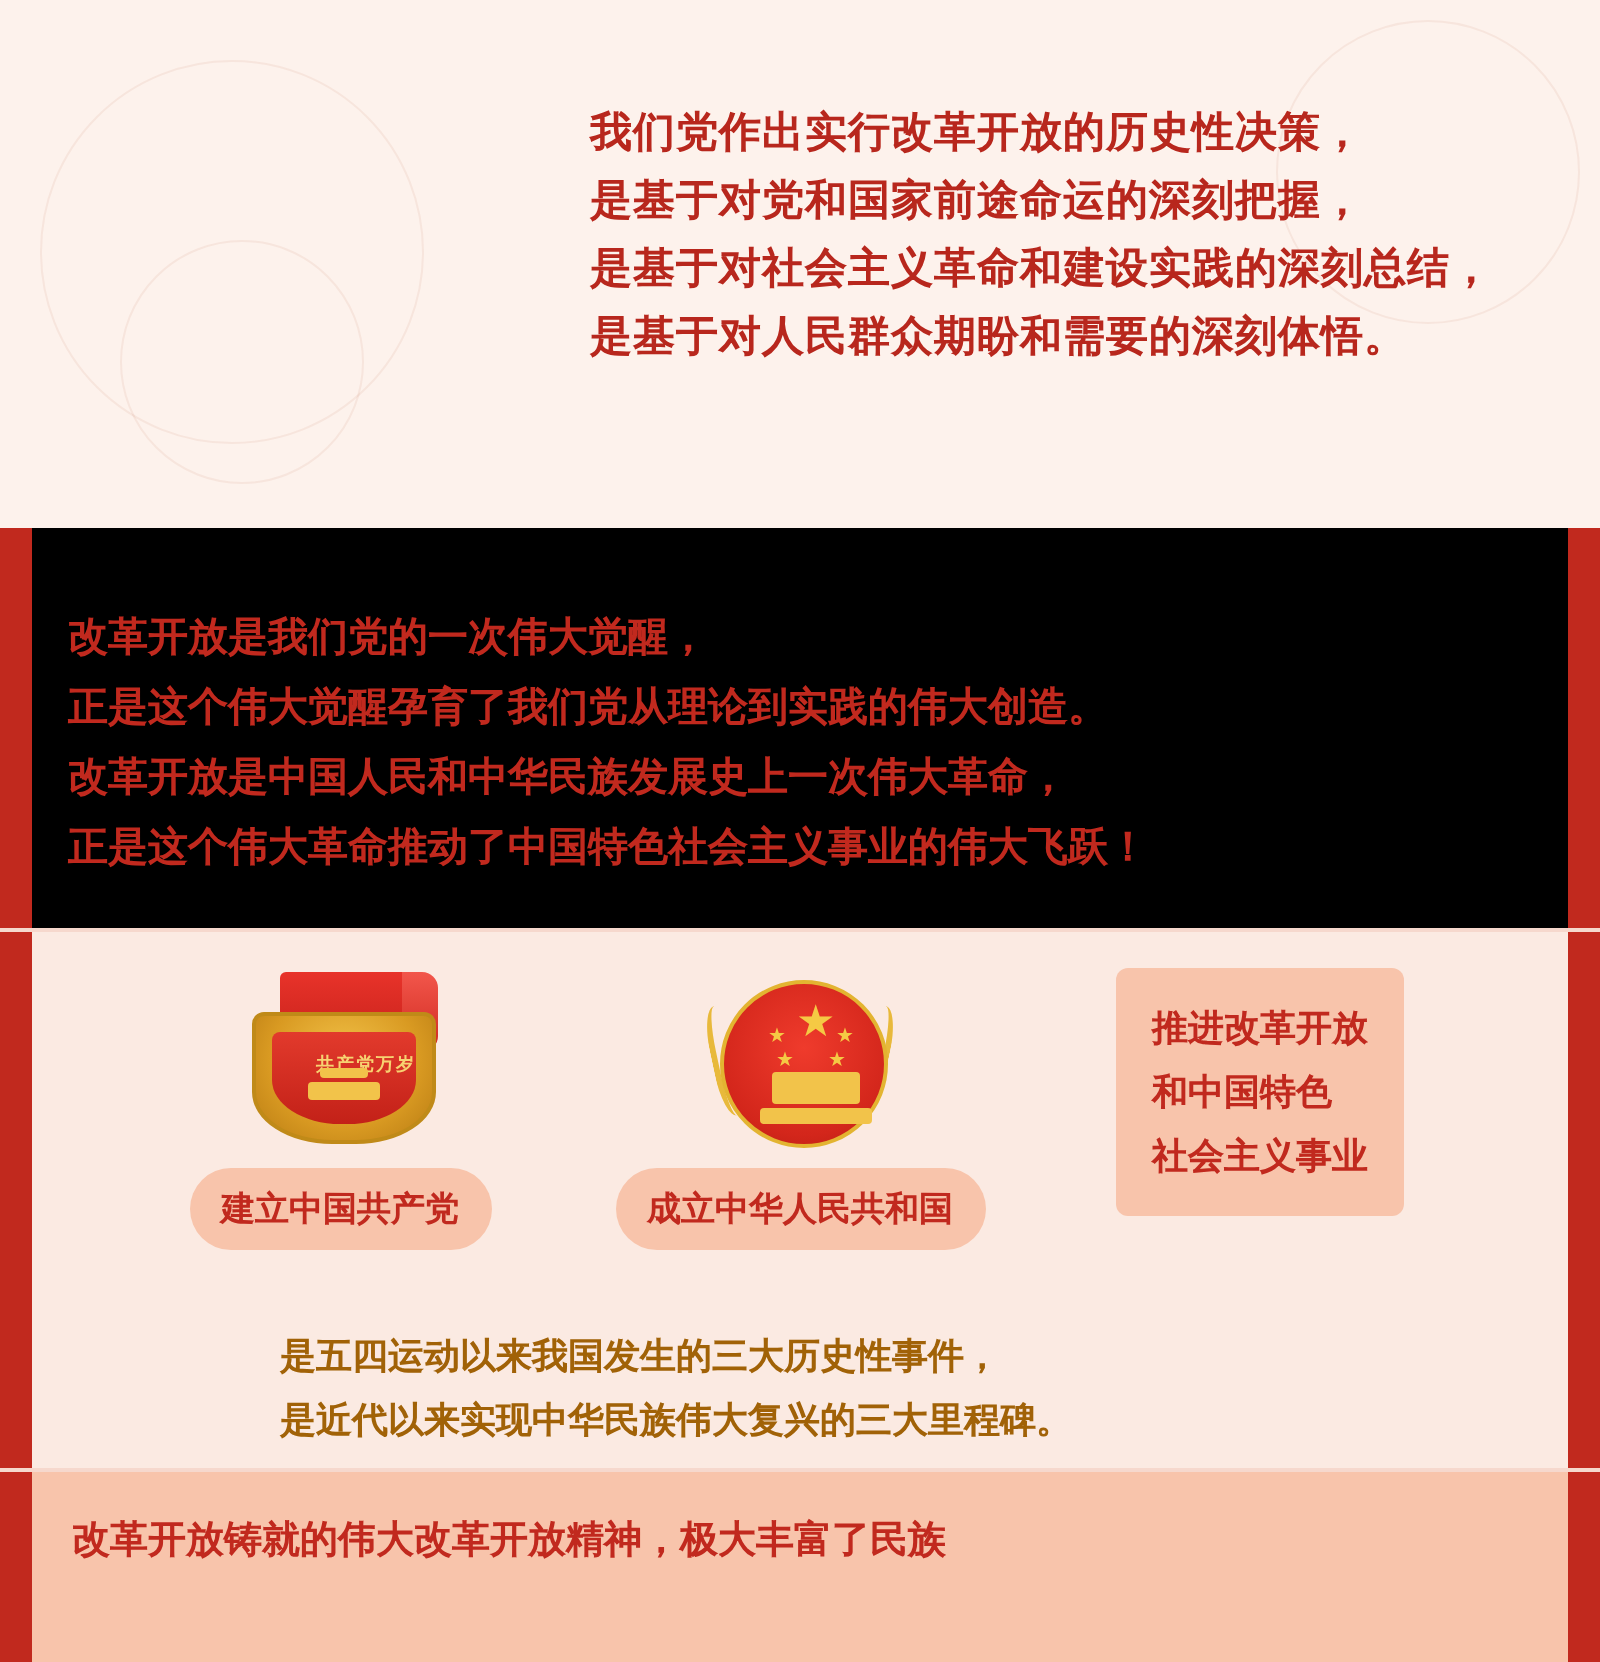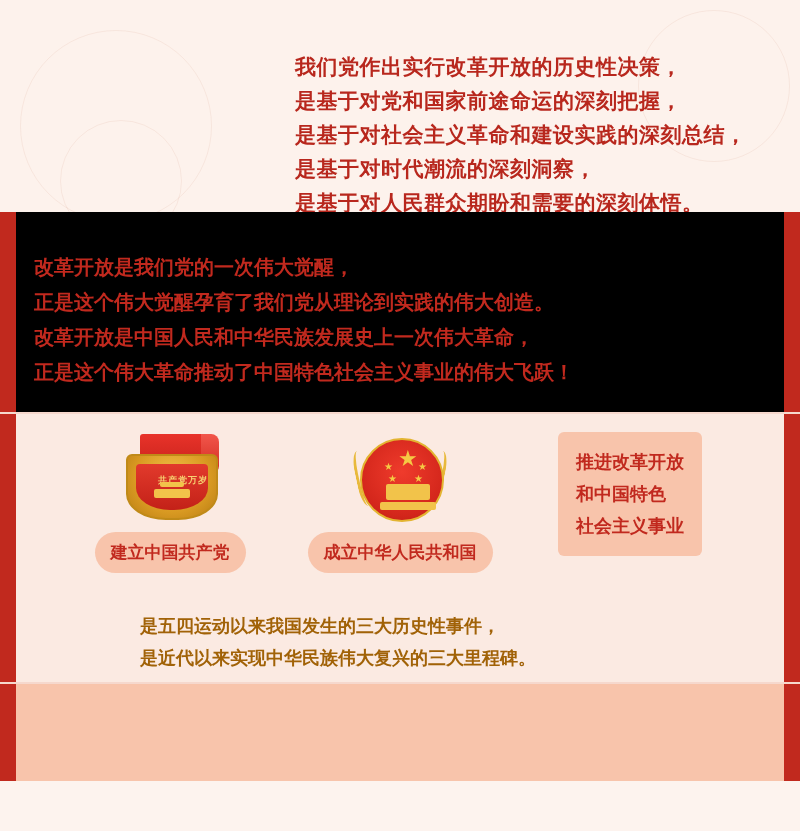--- a/index.html
+++ b/index.html
@@ -23,7 +23,7 @@
   
   .sec-top {
     position: relative;
-    height: 212px;
+    height: 264px;
     background: #fdf2ec;
     overflow: hidden;
   }

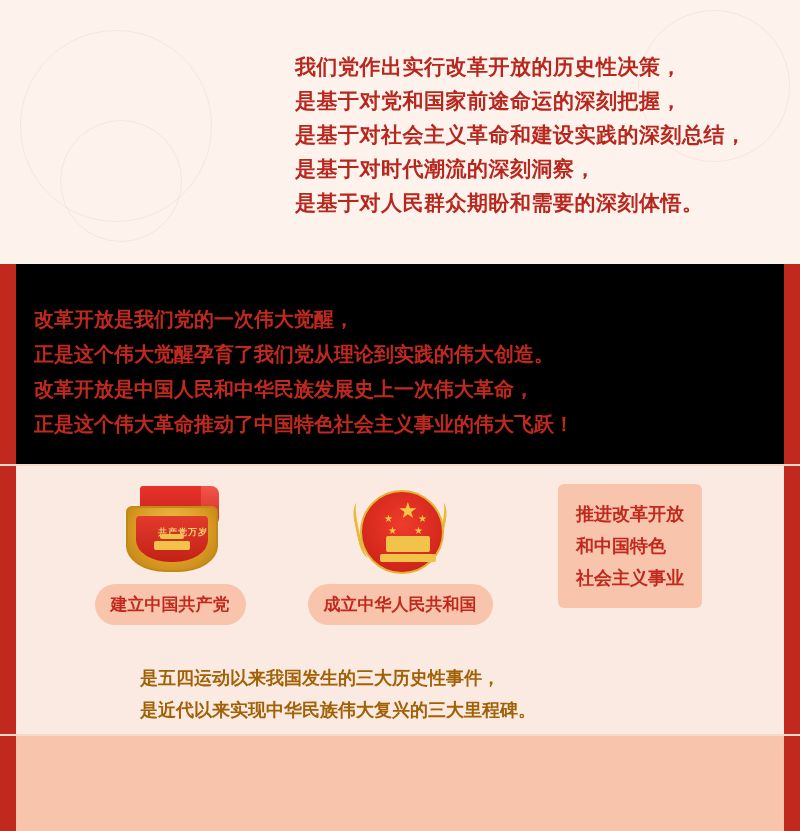--- a/index.html
+++ b/index.html
@@ -285,7 +285,6 @@
       <div>我们党作出实行改革开放的历史性决策，</div>
       <div>是基于对党和国家前途命运的深刻把握，</div>
       <div>是基于对社会主义革命和建设实践的深刻总结，</div>
-      <div>是基于对时代潮流的深刻洞察，</div>
       <div>是基于对人民群众期盼和需要的深刻体悟。</div>
     </div>
   </div>

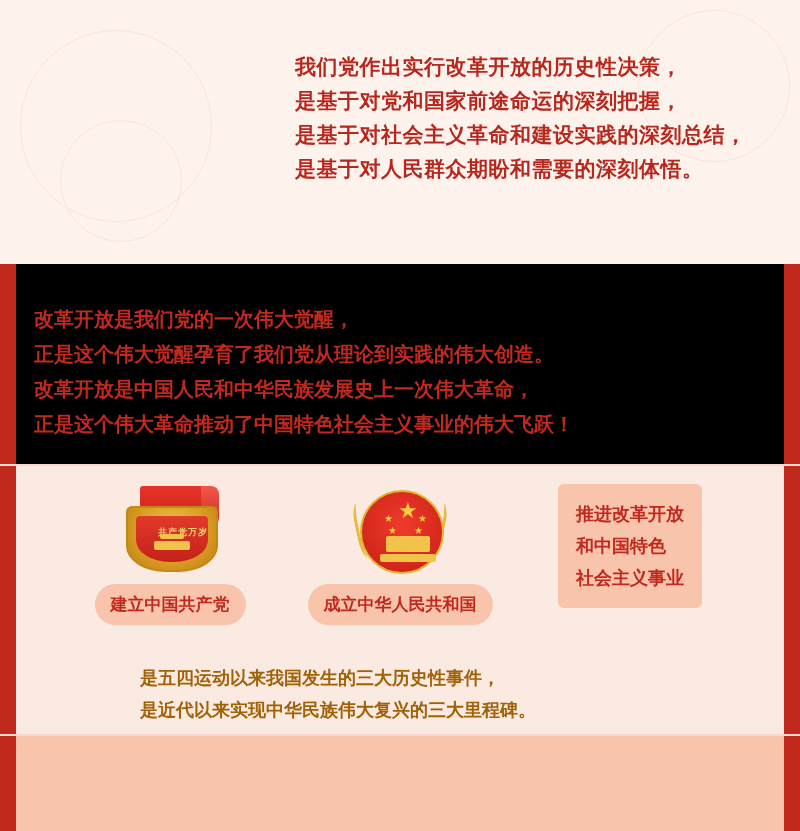--- a/index.html
+++ b/index.html
@@ -363,6 +363,7 @@
     <div class="edge-left"></div>
     <div class="edge-right"></div>
     <div class="lines">
+      <div>改革开放铸就的伟大改革开放精神，极大丰富了民族</div>
     </div>
   </div>
 

